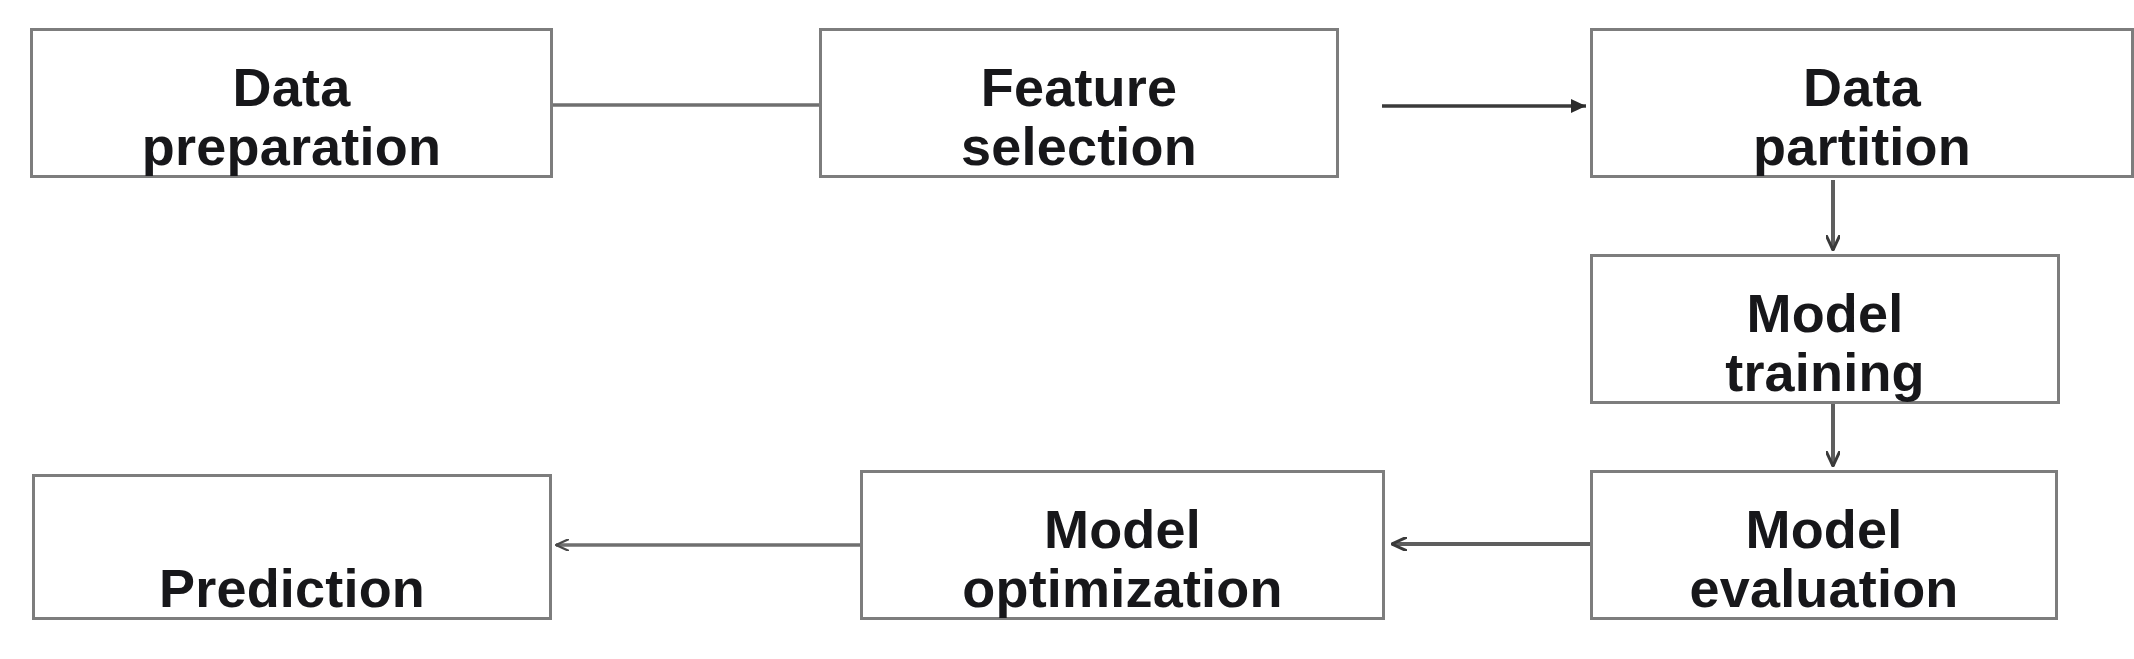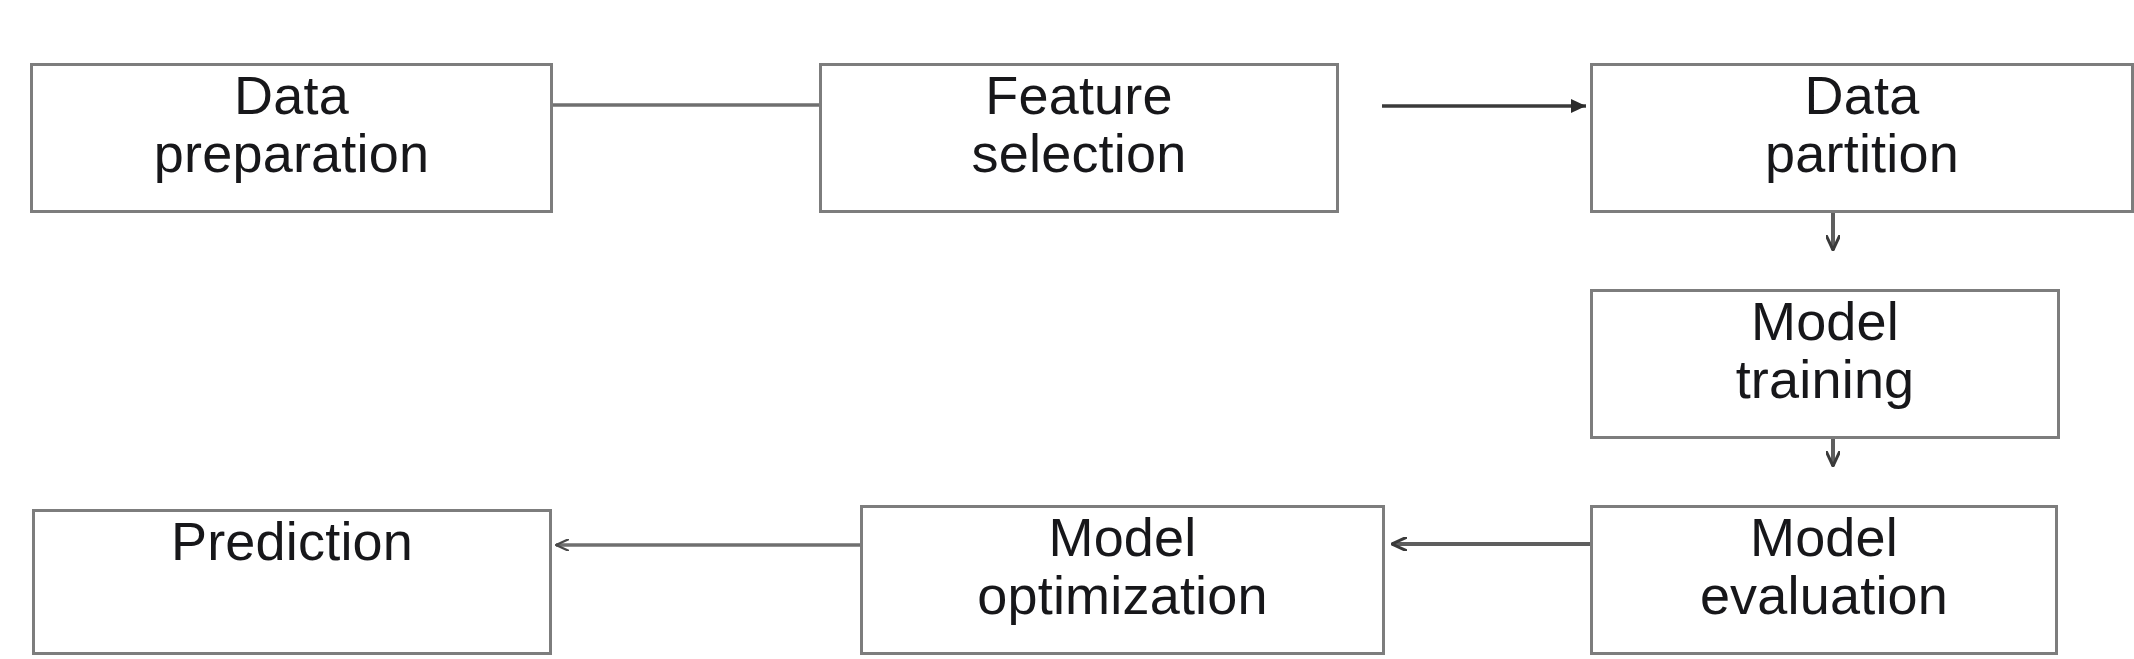--- a/index.html
+++ b/index.html
@@ -23,16 +23,15 @@
     border: 3px solid #7d7d7d;
     background: #ffffff;
     display: flex;
-    align-items: flex-start;
+    align-items: flex-end;
     justify-content: center;
     text-align: center;
     color: #17171a;
     font-size: 54px;
     line-height: 1.08;
-    font-weight: 400;
+    font-weight: 700;
     letter-spacing: 0.2px;
     white-space: pre-line;
-    margin-top: 35px;
   }
   .node-label {
     display: block;

